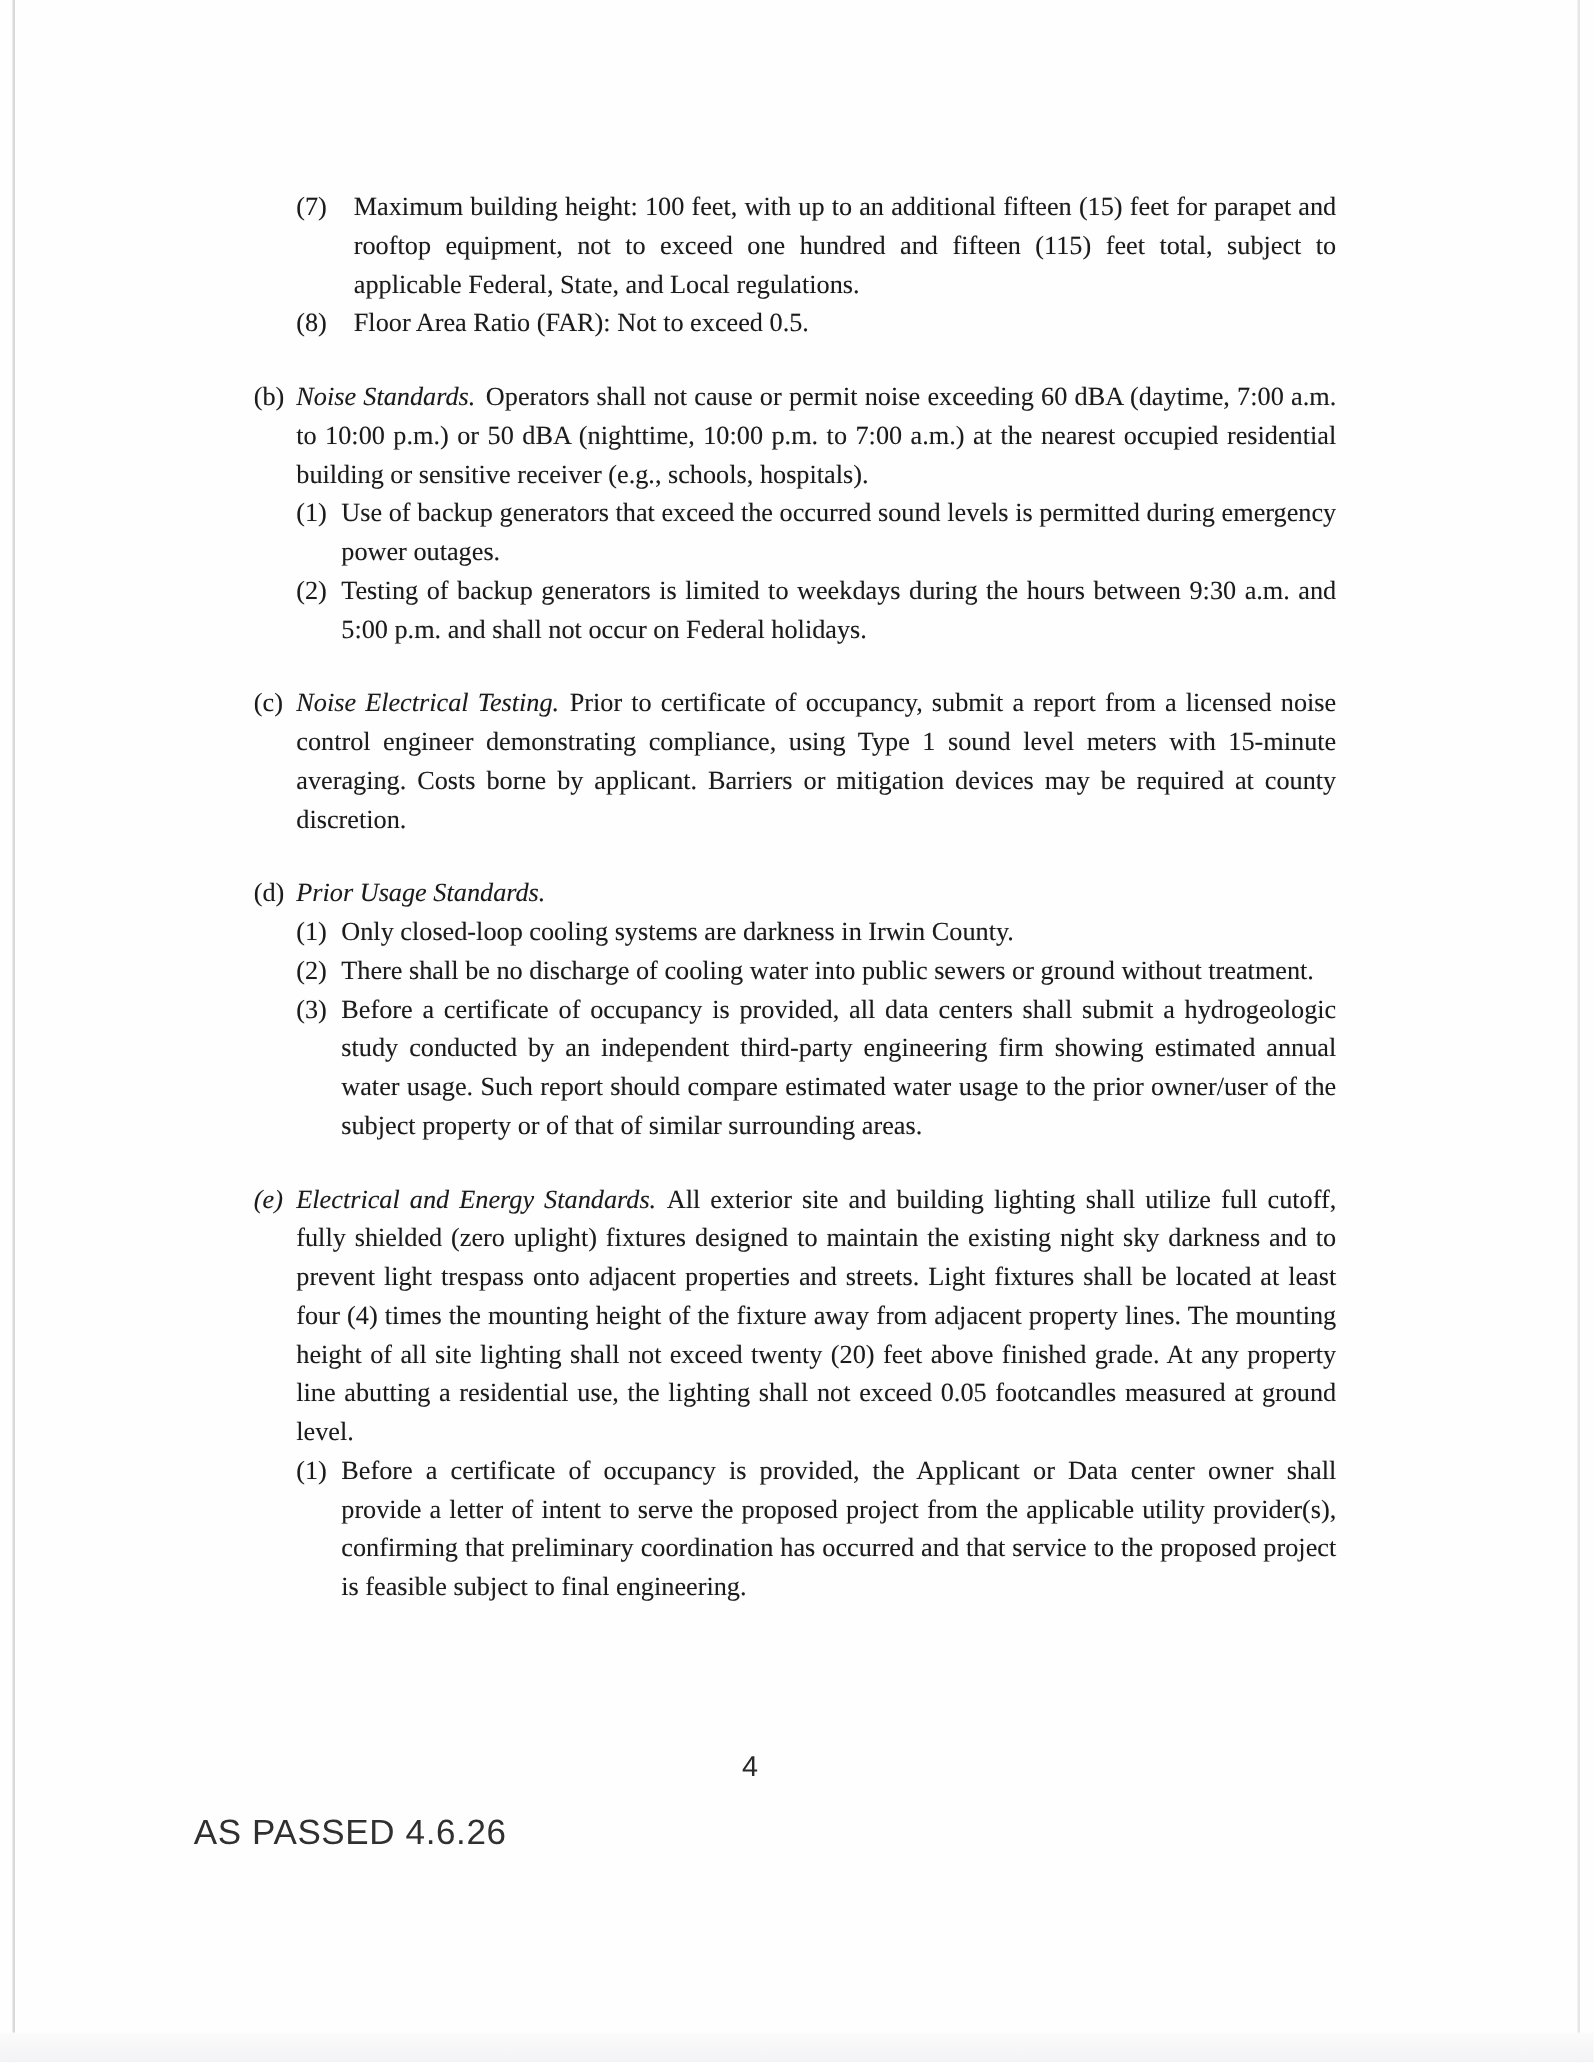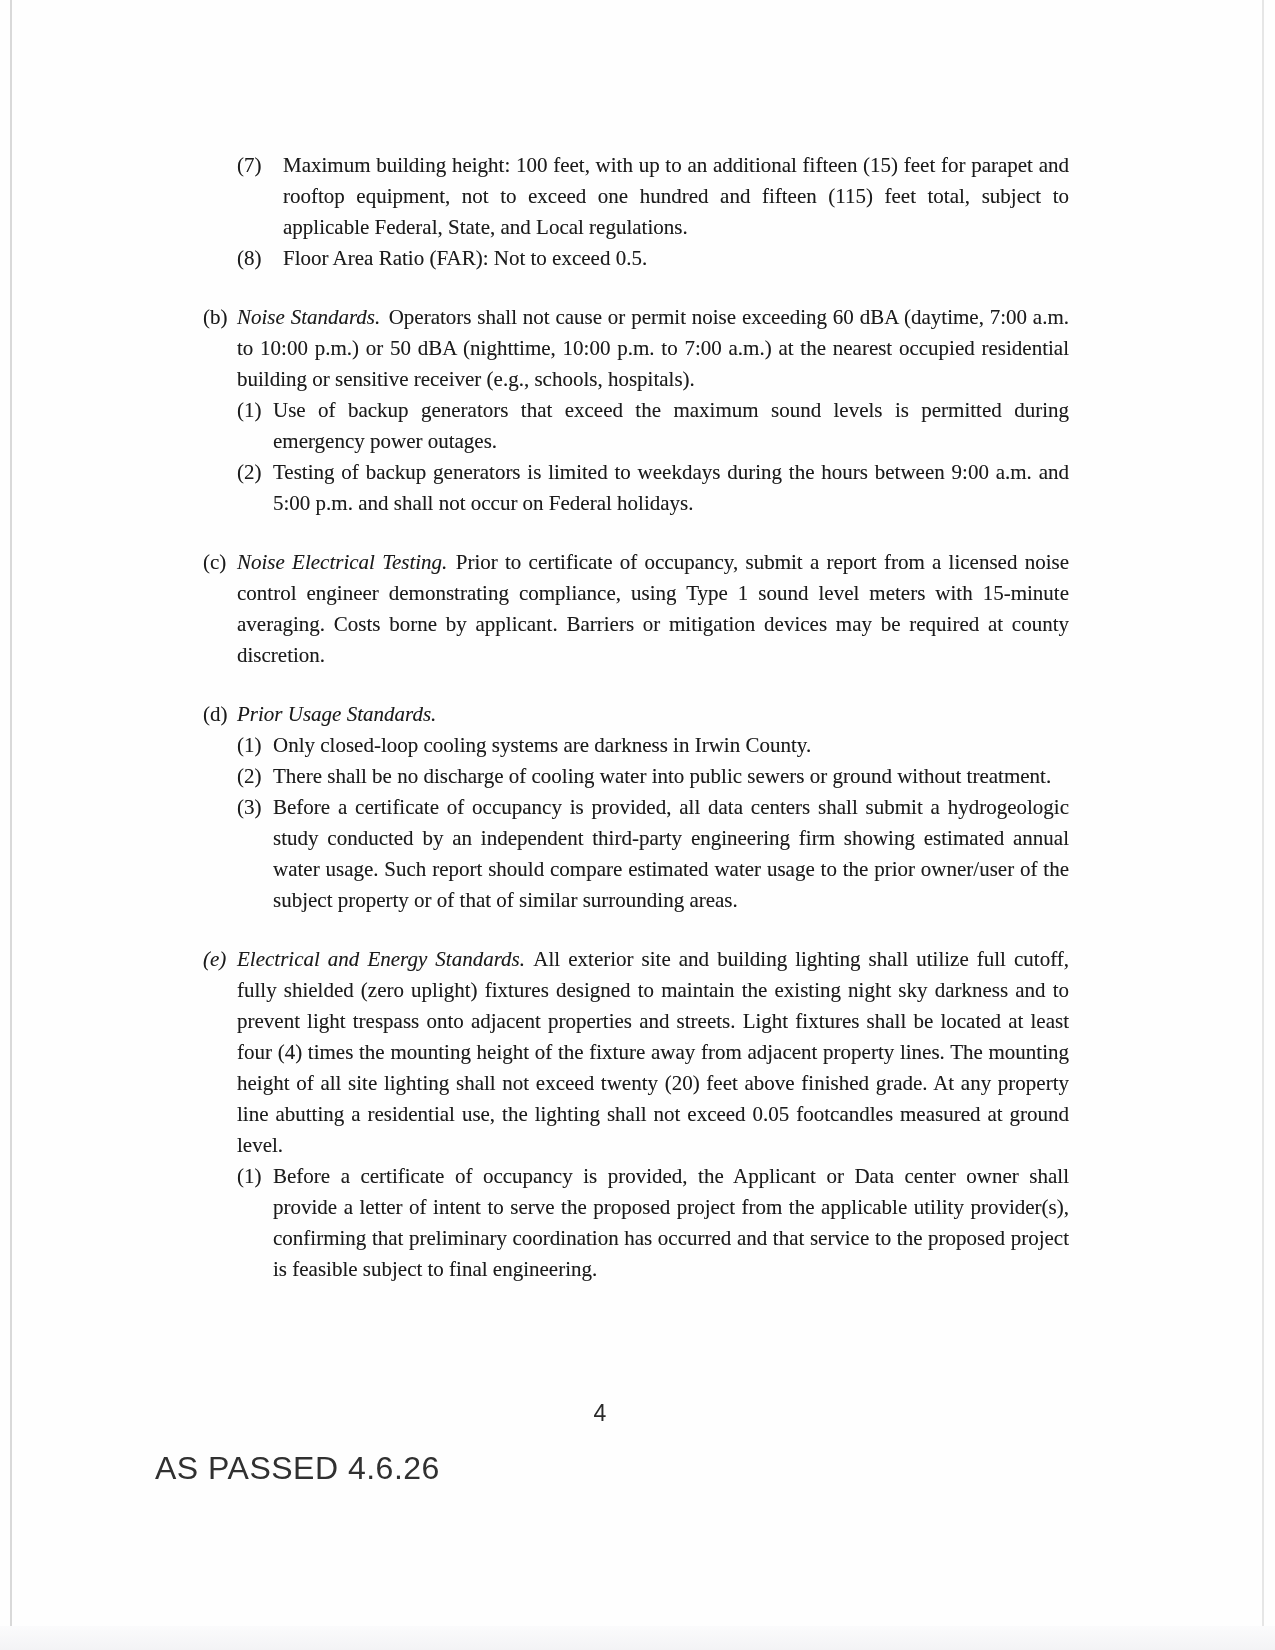--- a/index.html
+++ b/index.html
@@ -126,7 +126,7 @@
       <div class="subitems">
         <div class="row">
           <span class="lbl">(1)</span>
-          <div class="txt">Use of backup generators that exceed the maximum sound levels is permitted during emergency power outages.</div>
+          <div class="txt">Use of backup generators that exceed the occurred sound levels is permitted during emergency power outages.</div>
         </div>
         <div class="row">
           <span class="lbl">(2)</span>

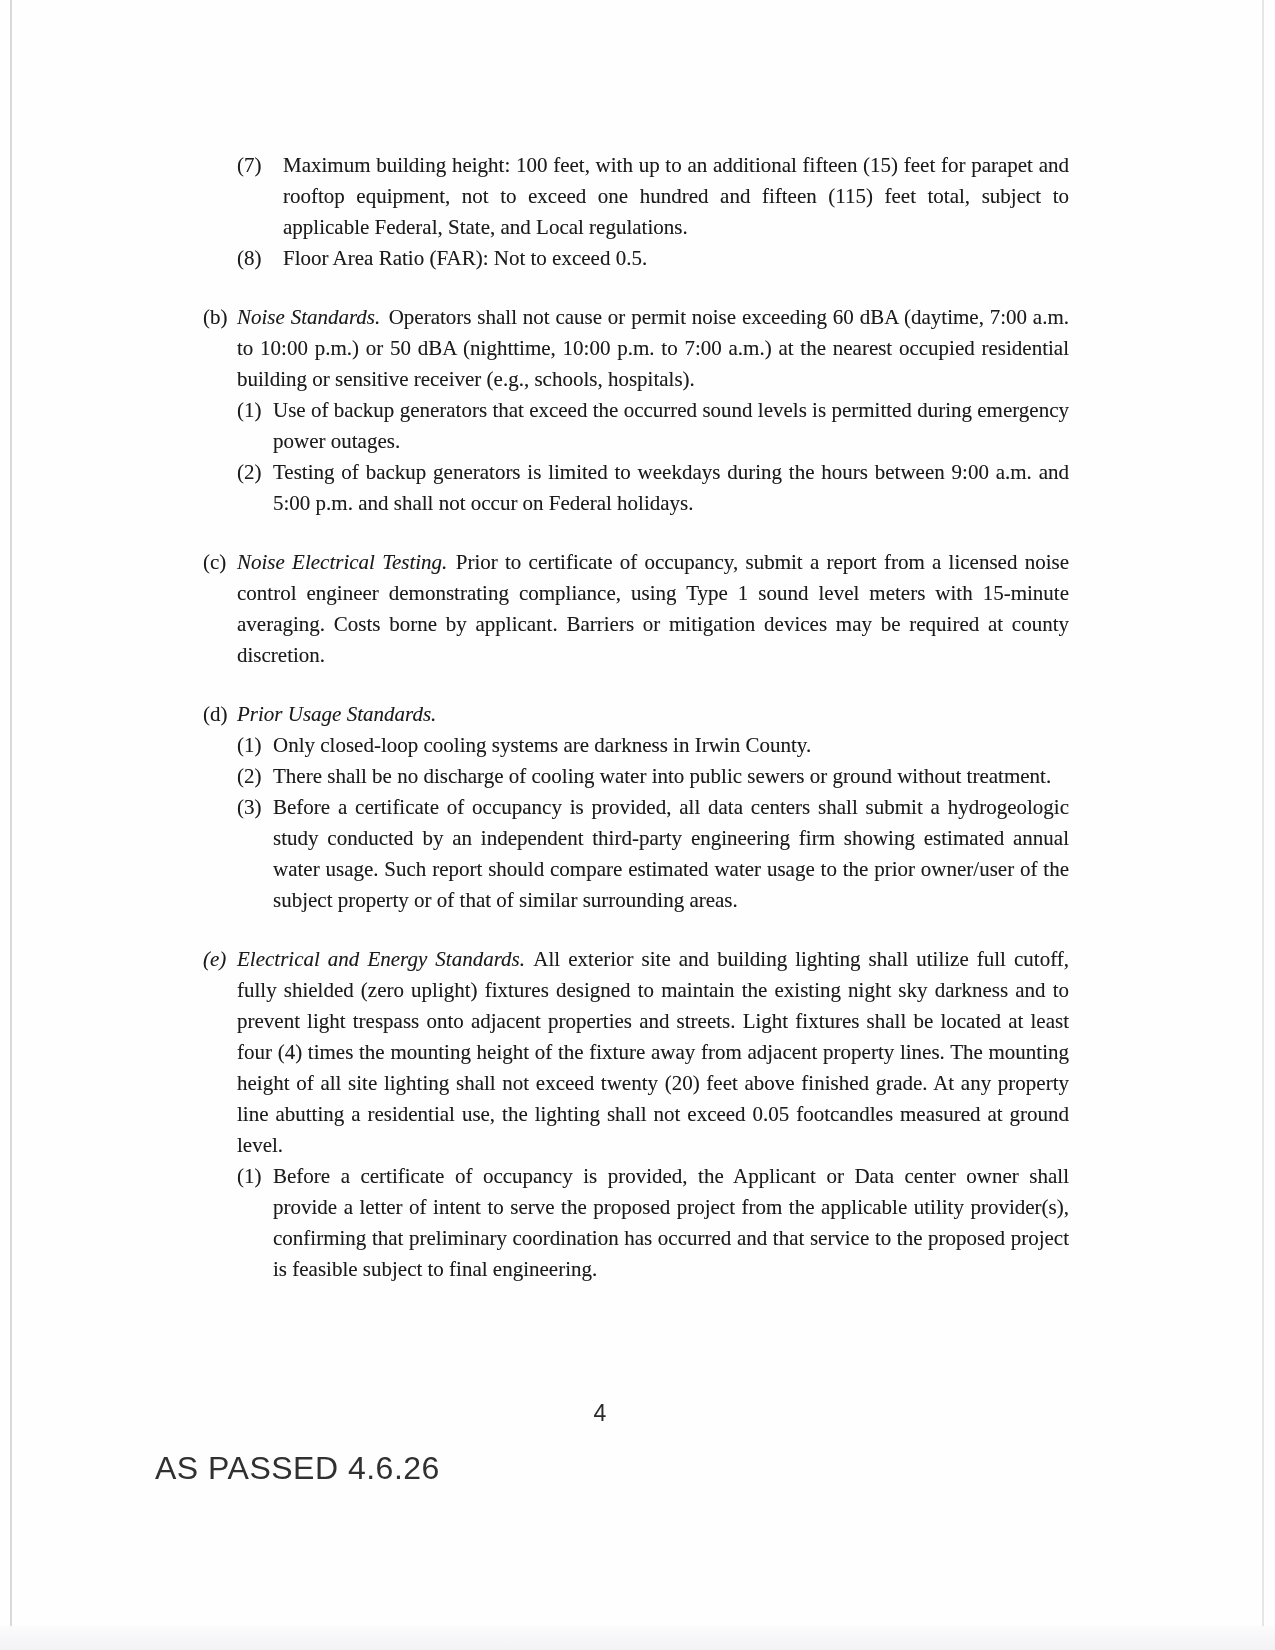--- a/index.html
+++ b/index.html
@@ -130,7 +130,7 @@
         </div>
         <div class="row">
           <span class="lbl">(2)</span>
-          <div class="txt">Testing of backup generators is limited to weekdays during the hours between 9:00 a.m. and 5:00 p.m. and shall not occur on Federal holidays.</div>
+          <div class="txt">Testing of backup generators is limited to weekdays during the hours between 9:30 a.m. and 5:00 p.m. and shall not occur on Federal holidays.</div>
         </div>
       </div>
     </div>

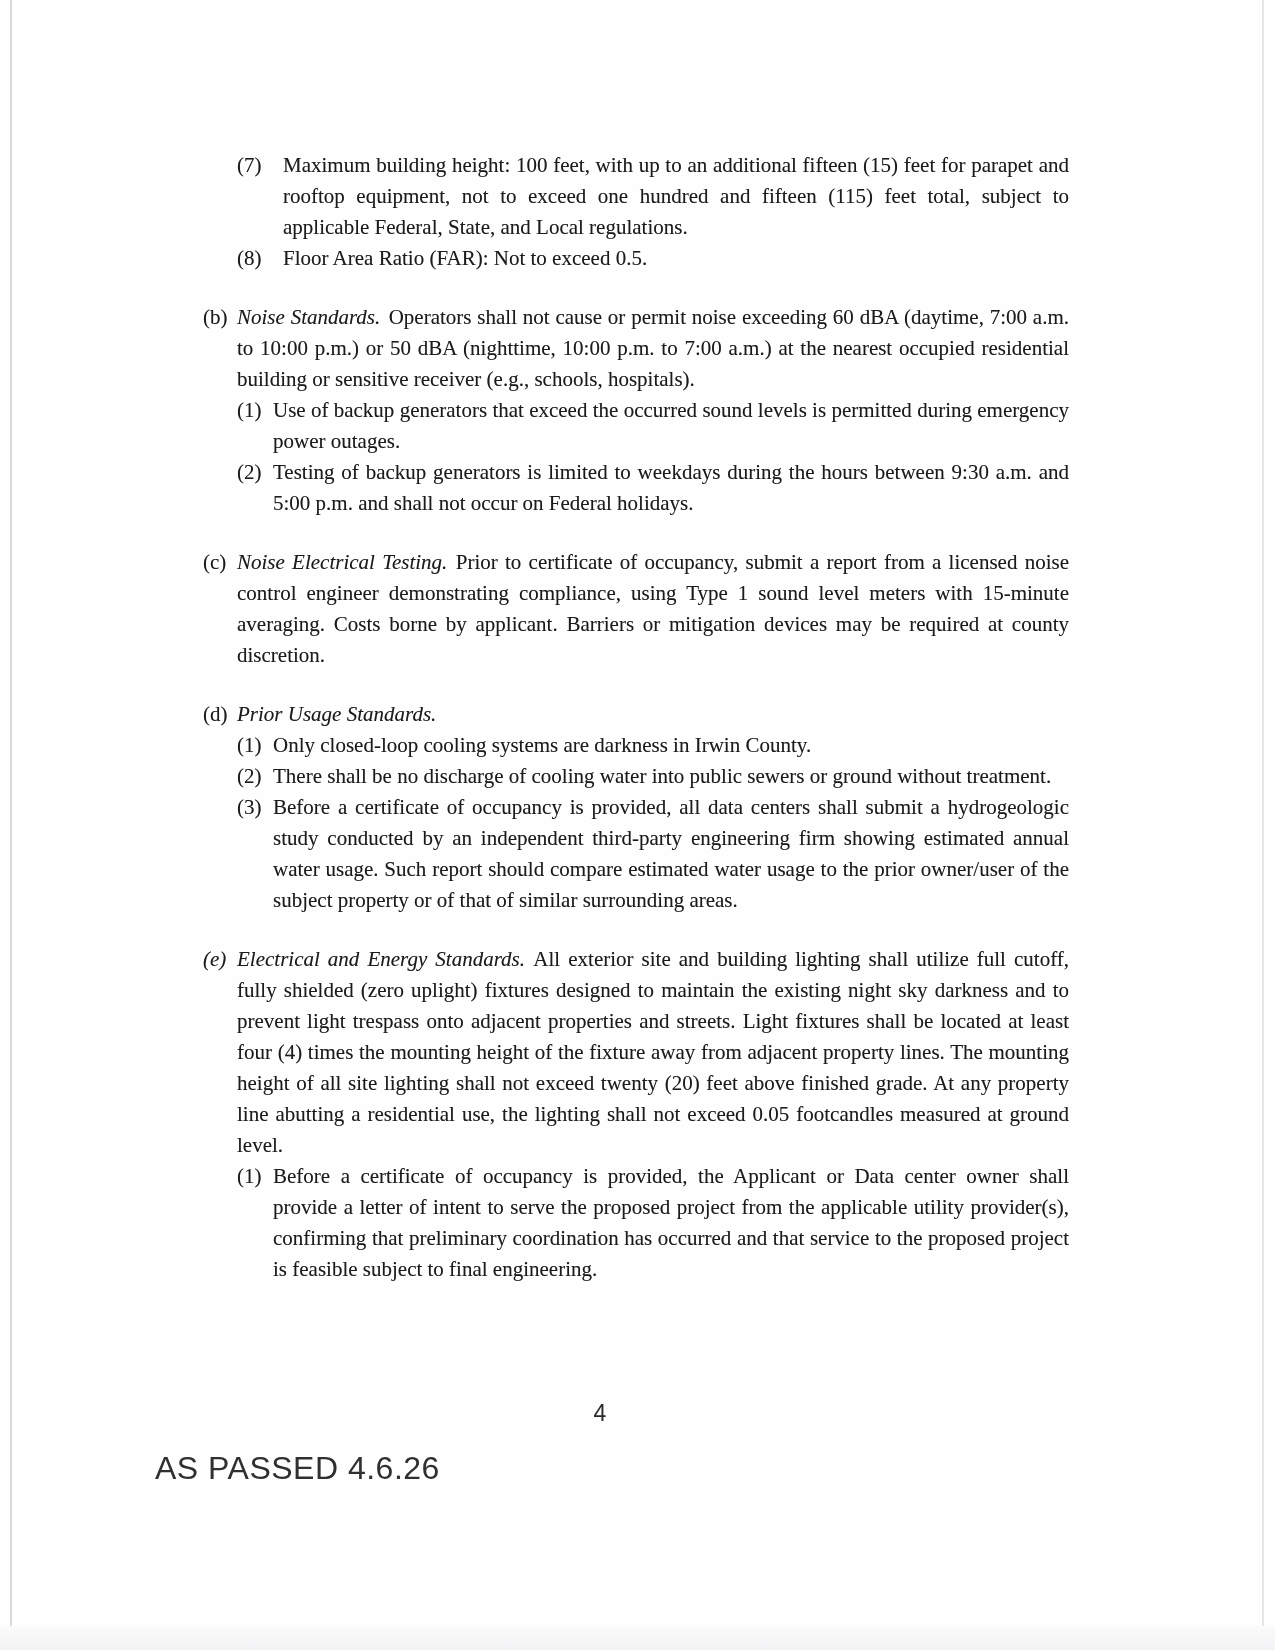--- a/index.html
+++ b/index.html
@@ -90,7 +90,7 @@
     position: absolute;
     left: 155px;
     top: 1450px;
-    font-size: 32px;
+    font-size: 28px;
     font-family: "Liberation Sans", sans-serif;
     color: #303030;
     letter-spacing: 0.5px;

